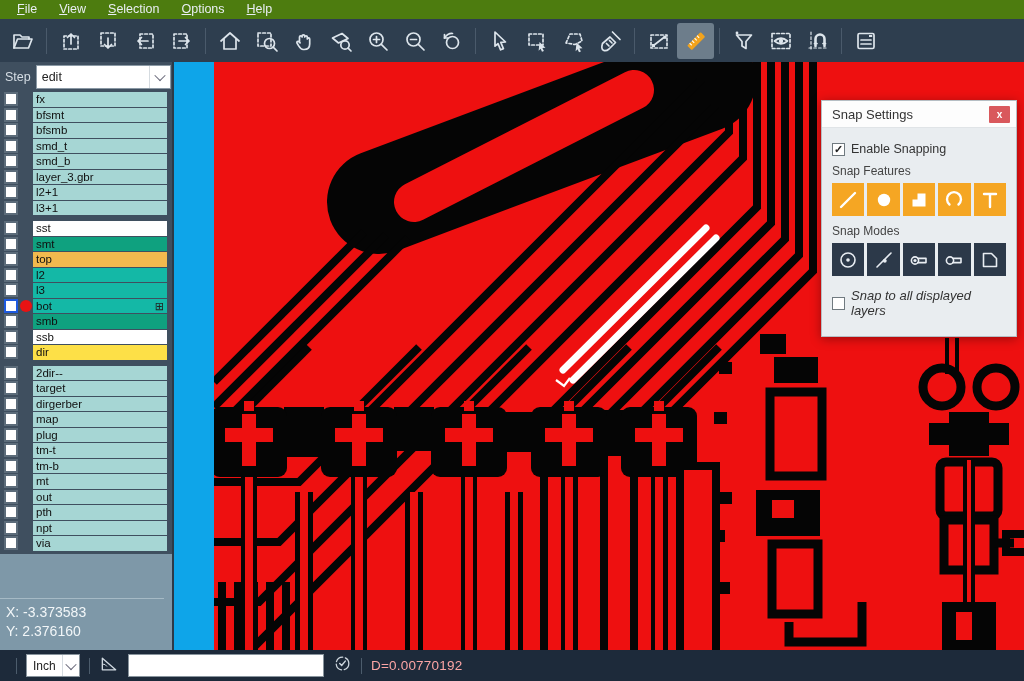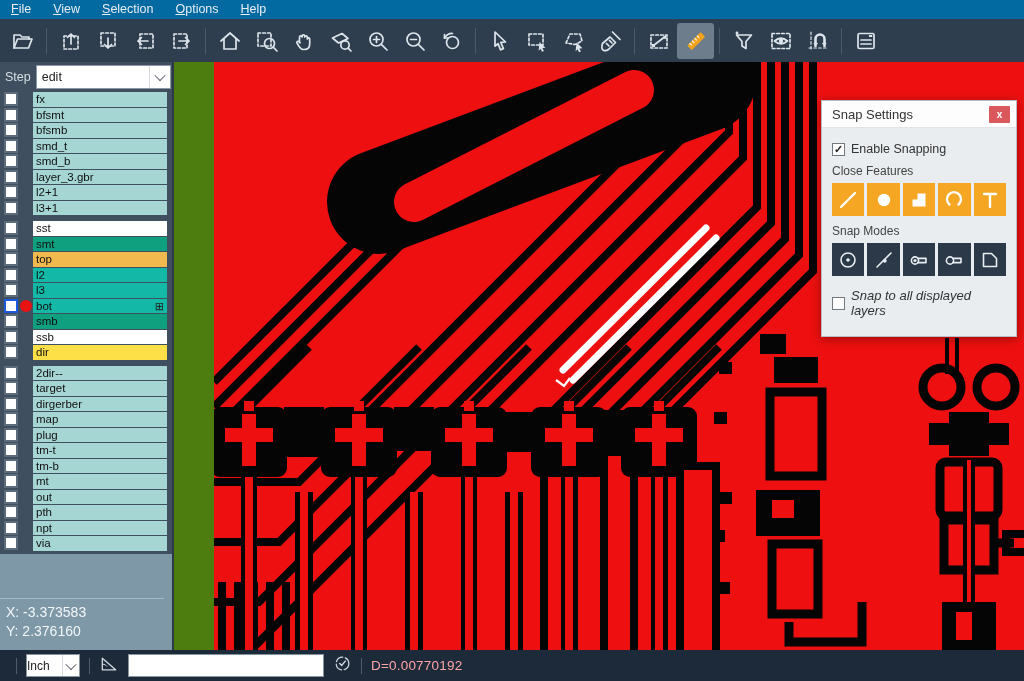--- a/index.html
+++ b/index.html
@@ -6,7 +6,7 @@
   .app{width:1024px;height:681px;position:relative;font-family:"Liberation Sans",sans-serif;
        display:flex;flex-direction:column;overflow:hidden;background:#2e3e4f;user-select:none;}
   
-  .menubar{height:19px;background:#0369a1;display:flex;align-items:flex-end;padding-left:0;flex:0 0 auto;}
+  .menubar{height:19px;background:#4d7c0f;display:flex;align-items:flex-end;padding-left:6px;flex:0 0 auto;}
   .menu-item{color:#e9eef3;font-size:12.5px;padding:0 11px;line-height:19px;cursor:default;}
   .menu-item u{text-decoration:underline;}
   

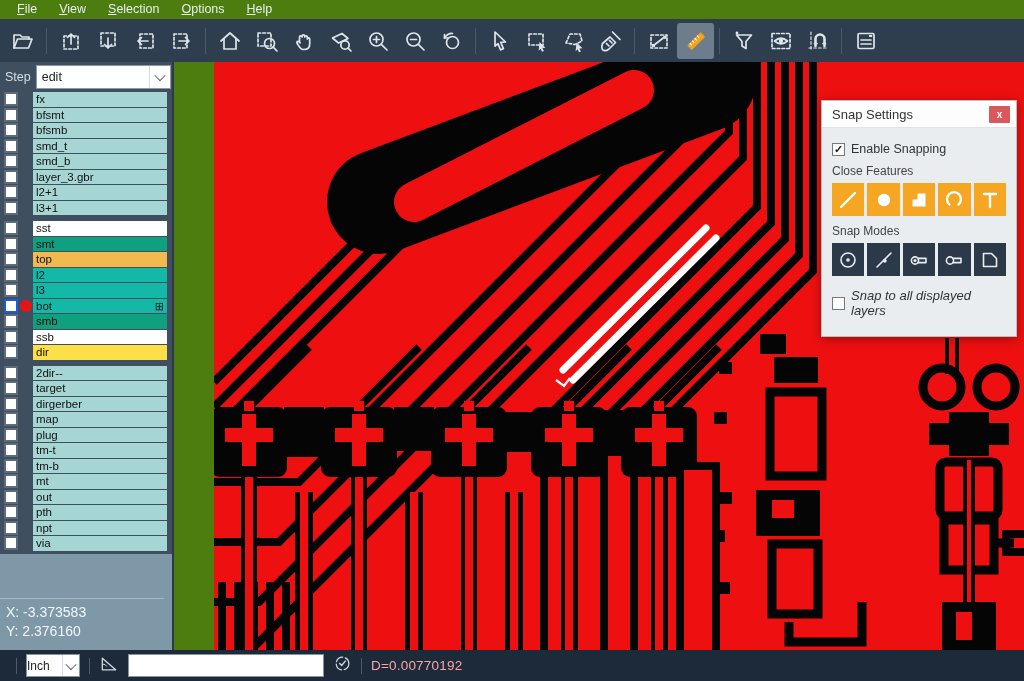--- a/index.html
+++ b/index.html
@@ -41,7 +41,7 @@
   .coord-x{position:absolute;left:6px;top:50px;}
   .coord-y{position:absolute;left:6px;top:69px;}
   
-  .canvas{flex:1;position:relative;overflow:hidden;background:#4d7c0f;padding-left:40px;}
+  .canvas{flex:1;position:relative;overflow:hidden;background:#0ea5e9;padding-left:40px;}
   .canvas svg{display:block;}
   
   .dialog{position:absolute;left:647px;top:38px;width:196px;background:#e9edf0;border:1px solid #b6bec4;

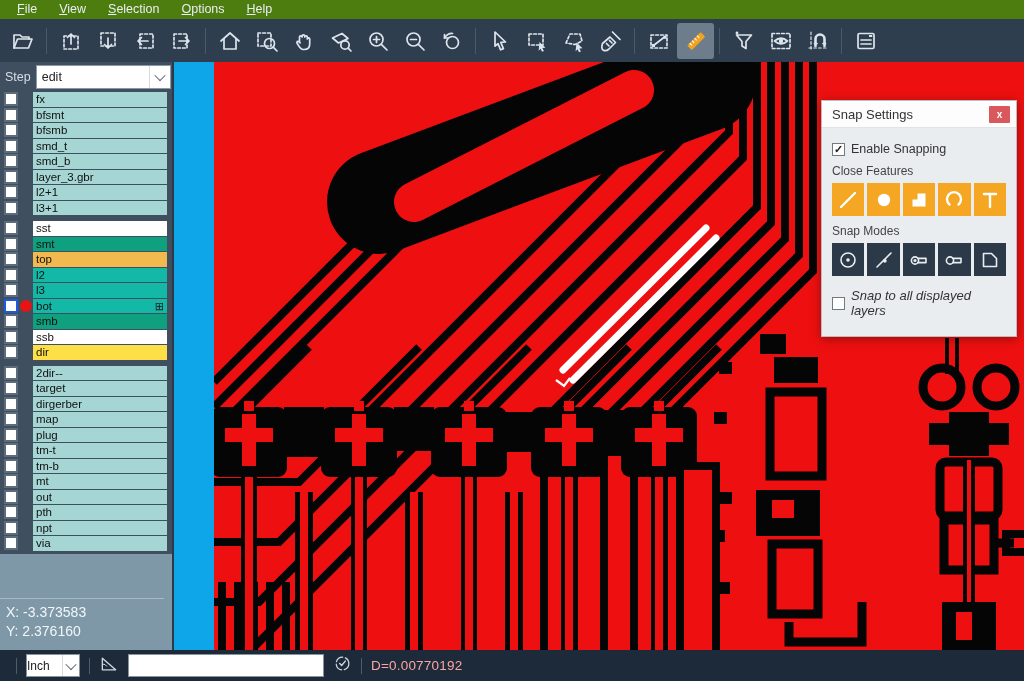--- a/index.html
+++ b/index.html
@@ -672,7 +672,7 @@
             <span class="cb checked"></span>
             <span class="cb-label">Enable Snapping</span>
           </div>
-          <div class="dlg-sec">Close Features</div>
+          <div class="dlg-sec">Snap Features</div>
           <div class="btn-row" id="feature-btns">
               <div class="sq-btn feature">
                 <span>

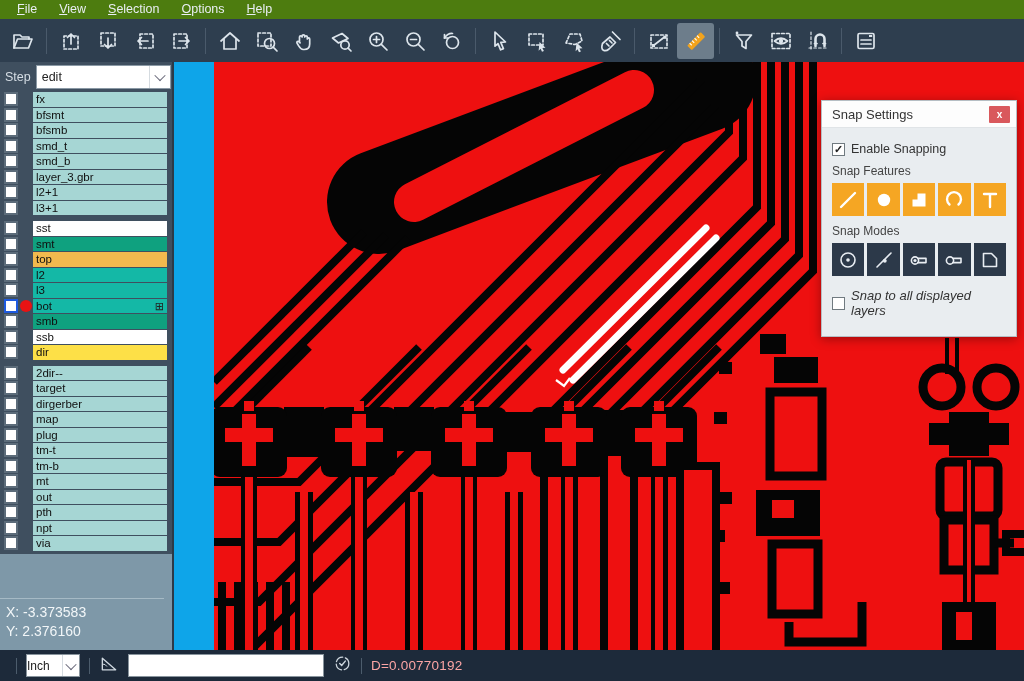--- a/index.html
+++ b/index.html
@@ -68,7 +68,7 @@
   .statusbar{height:31px;background:#1d2a3a;display:flex;align-items:center;gap:9px;padding-left:16px;flex:0 0 auto;}
   .sb-sep{width:1px;height:16px;background:#4c5c6c;}
   .unit-select{width:52px;height:21px;background:#fff;border:1px solid #88949d;display:flex;align-items:center;}
-  .unit-select .val{flex:1;font-size:12px;color:#222;}
+  .unit-select .val{flex:1;font-size:12px;color:#222;padding-left:6px;}
   .unit-select .chev{width:16px;}
   .sb-input{width:186px;height:21px;background:#fff;border:1px solid #88949d;font-size:12px;padding:0 4px;box-sizing:content-box;
             font-family:"Liberation Sans",sans-serif;color:#222;}

